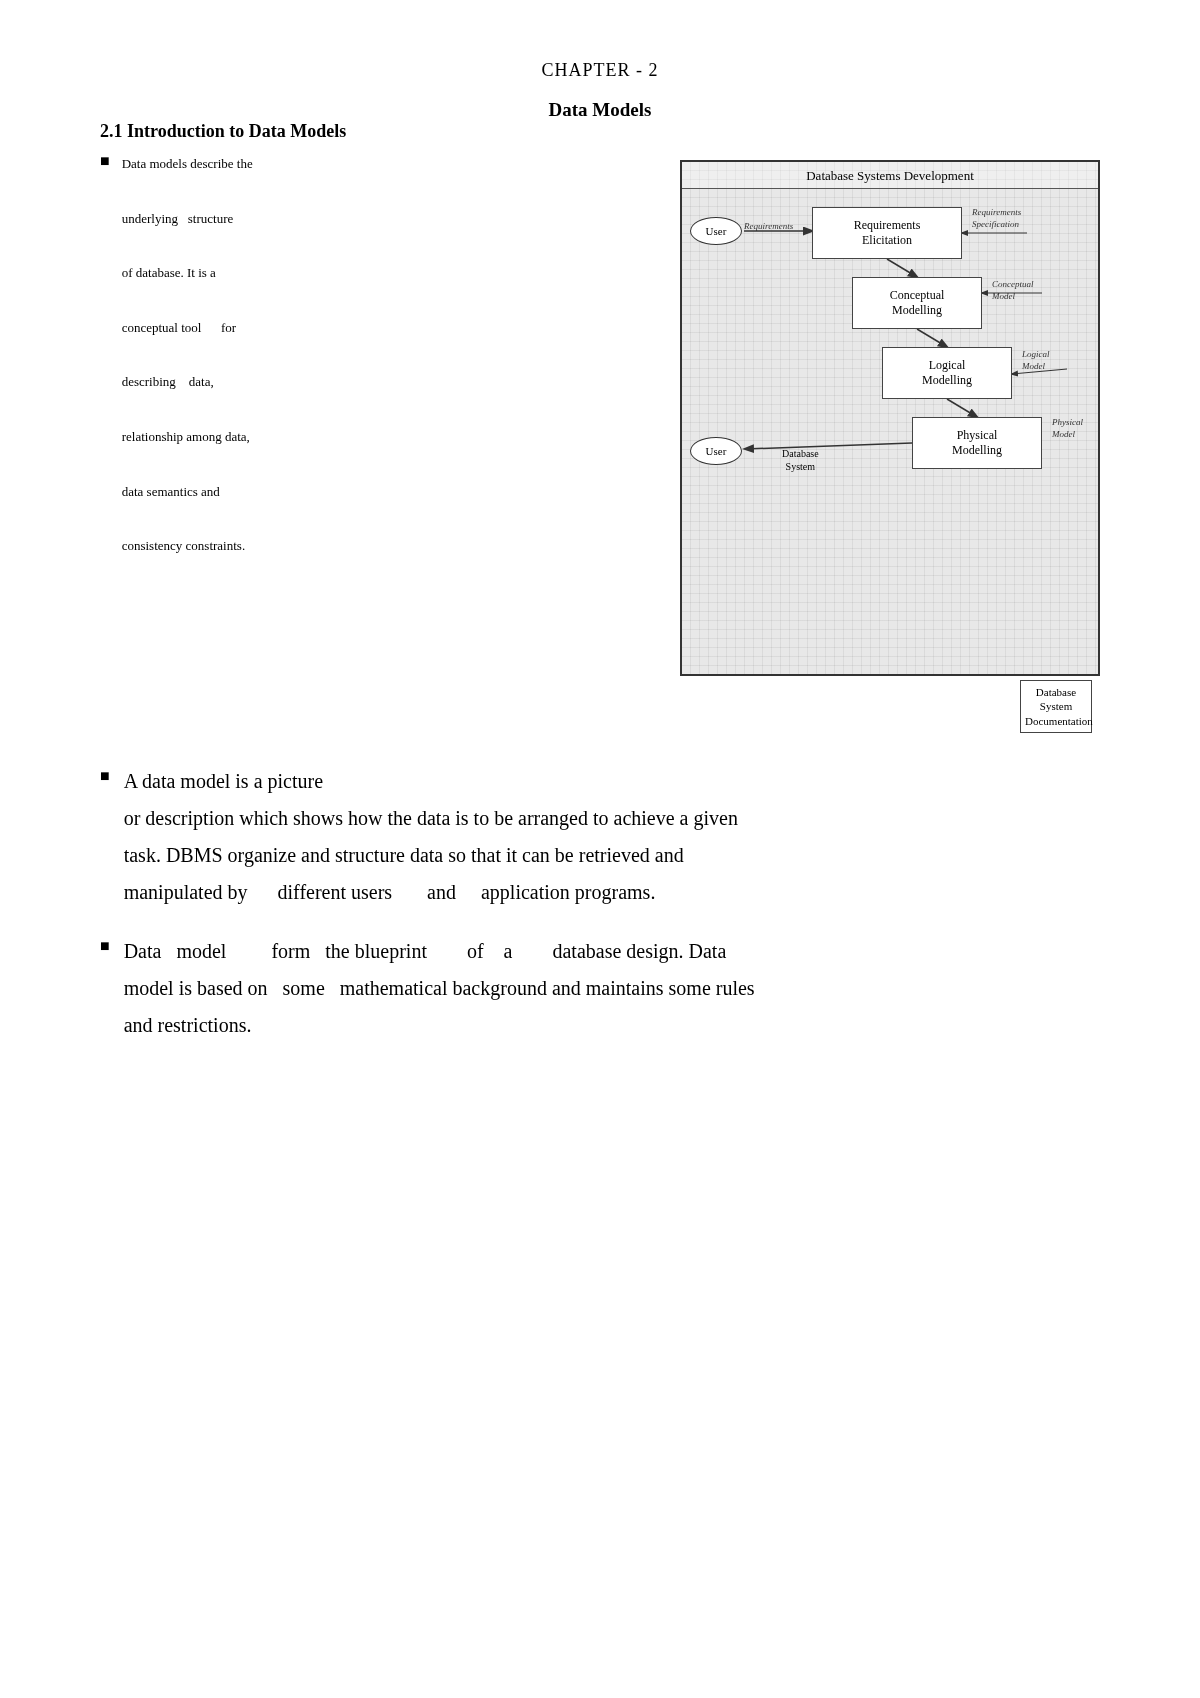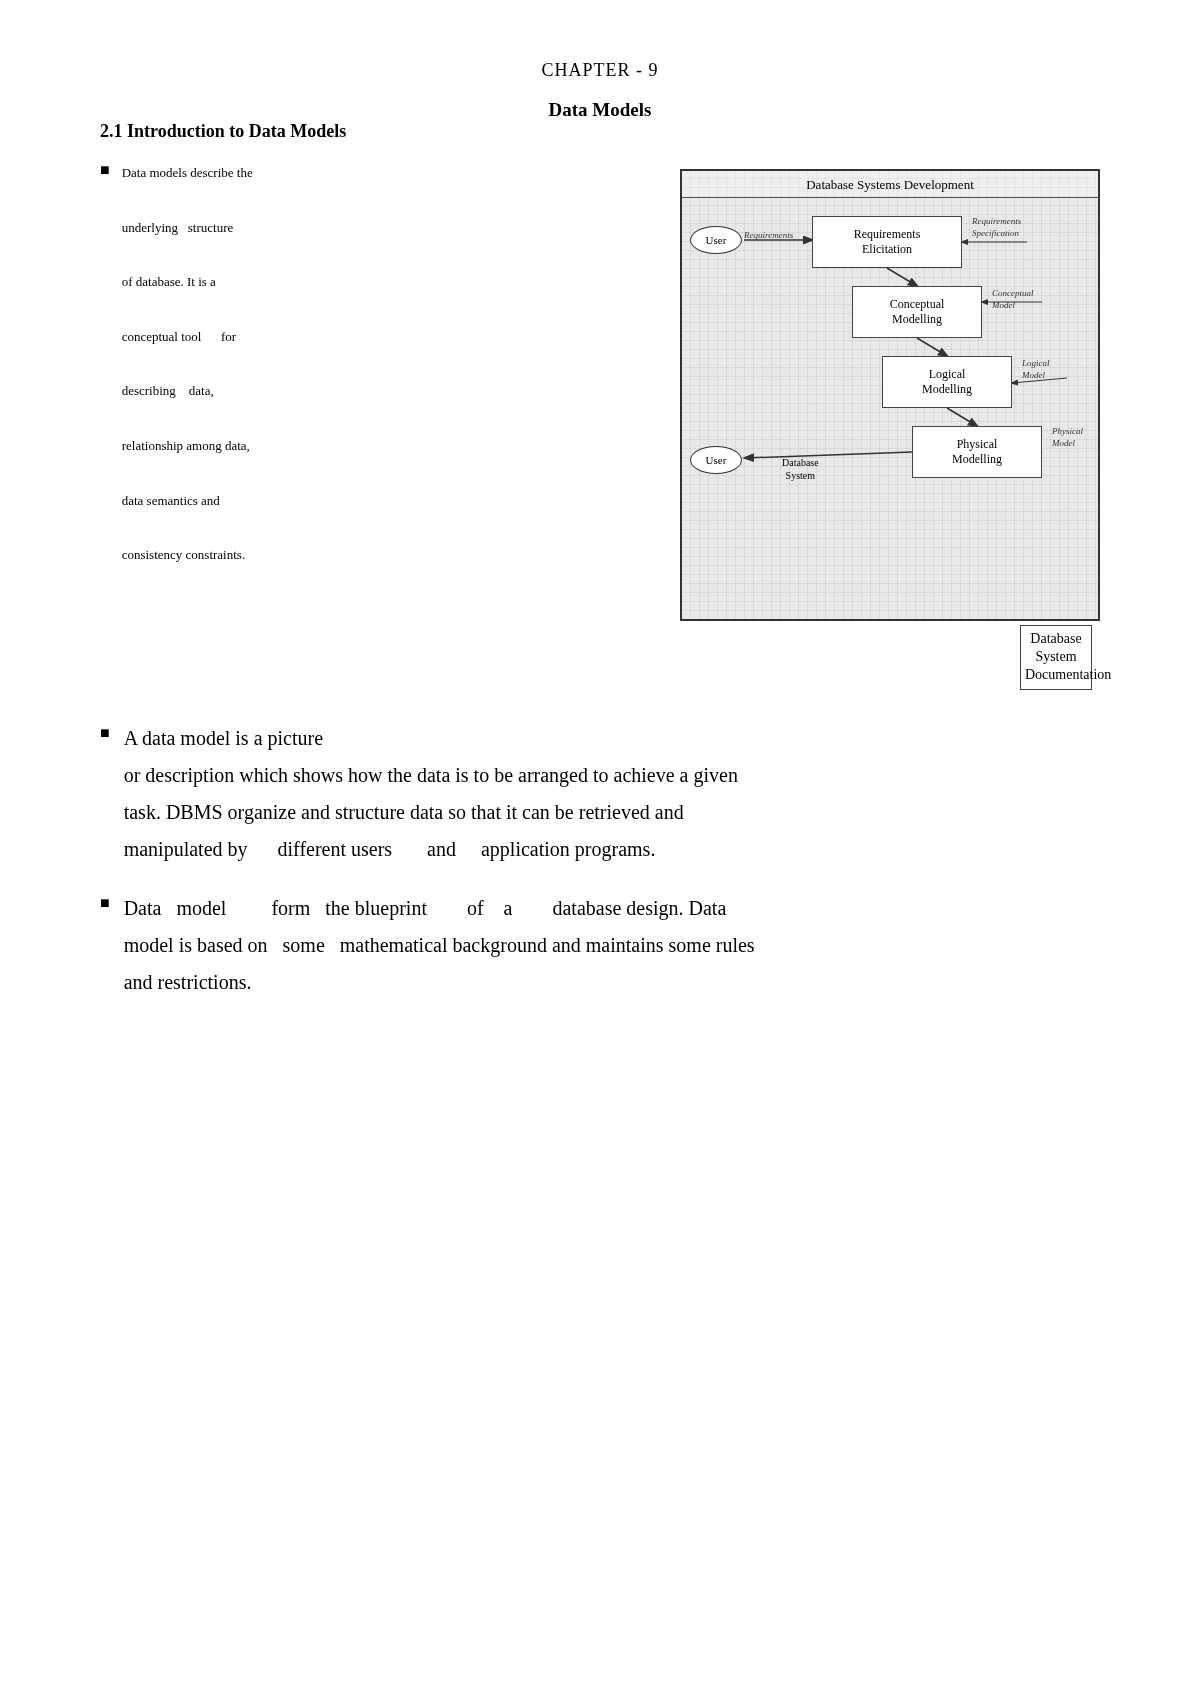--- a/index.html
+++ b/index.html
@@ -304,7 +304,7 @@
 </head>
 <body>
 
-<div class="chapter-title">CHAPTER - 9</div>
+<div class="chapter-title">CHAPTER - 2</div>
 
 <div class="section-title-center">Data Models</div>
 

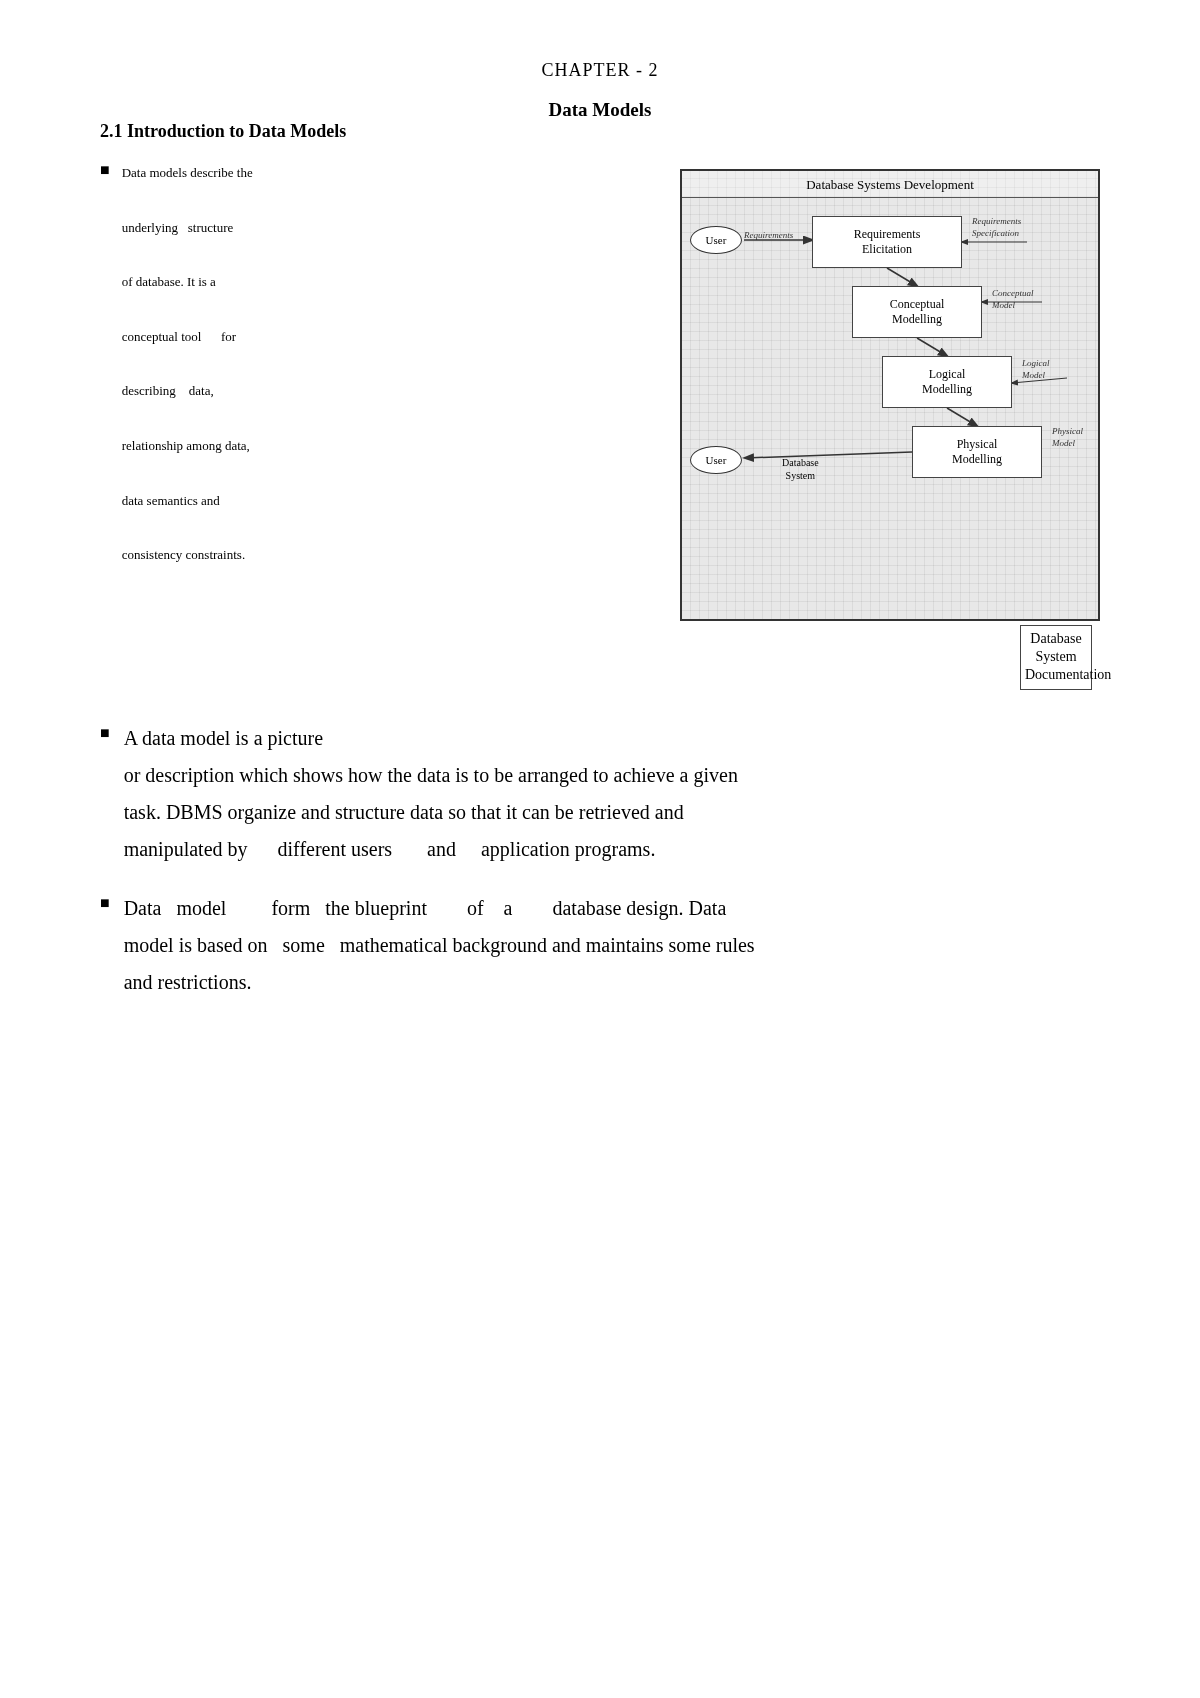--- a/index.html
+++ b/index.html
@@ -34,7 +34,7 @@
     .section-heading {
       font-size: 18px;
       font-weight: bold;
-      margin-bottom: 17px;
+      margin-bottom: 8px;
     }
 
     .content-area {

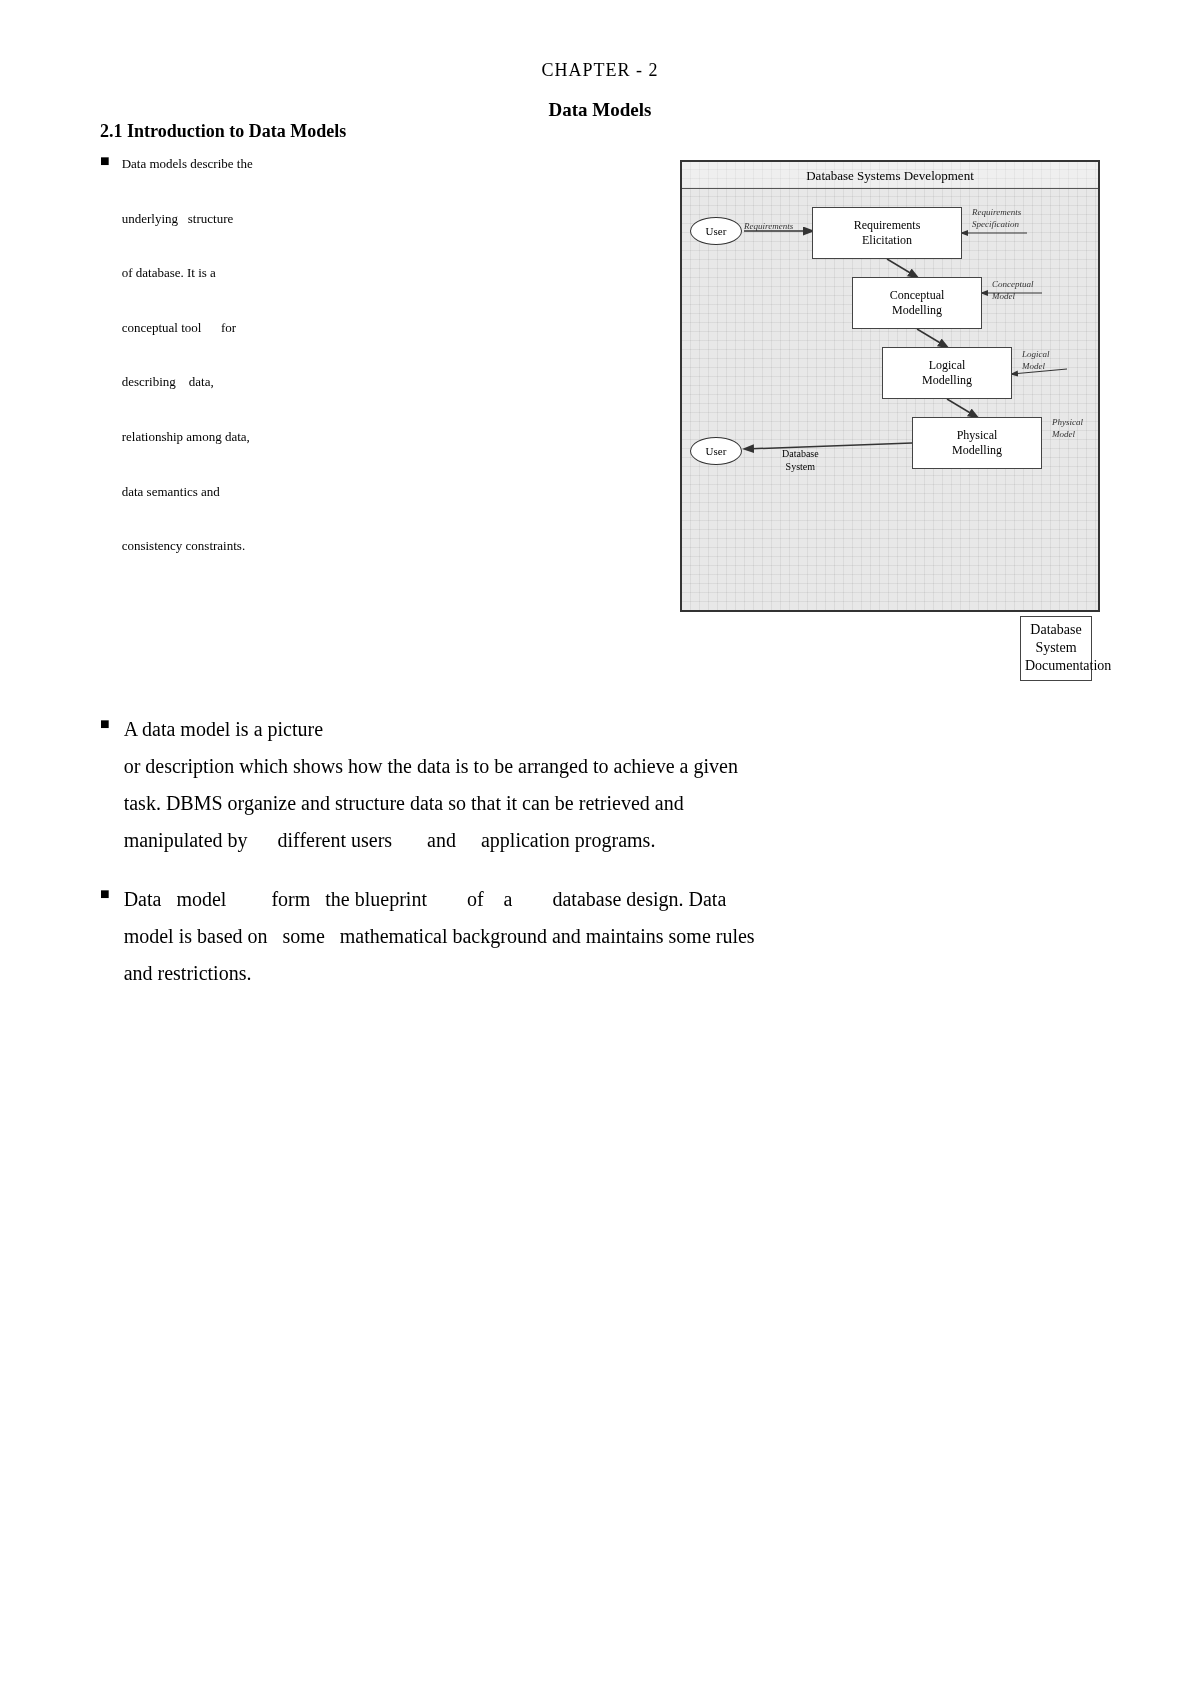--- a/index.html
+++ b/index.html
@@ -75,7 +75,7 @@
     .diagram-container {
       position: relative;
       width: 420px;
-      height: 452px;
+      height: 516px;
       border: 2px solid #333;
       background: repeating-linear-gradient(
         0deg,

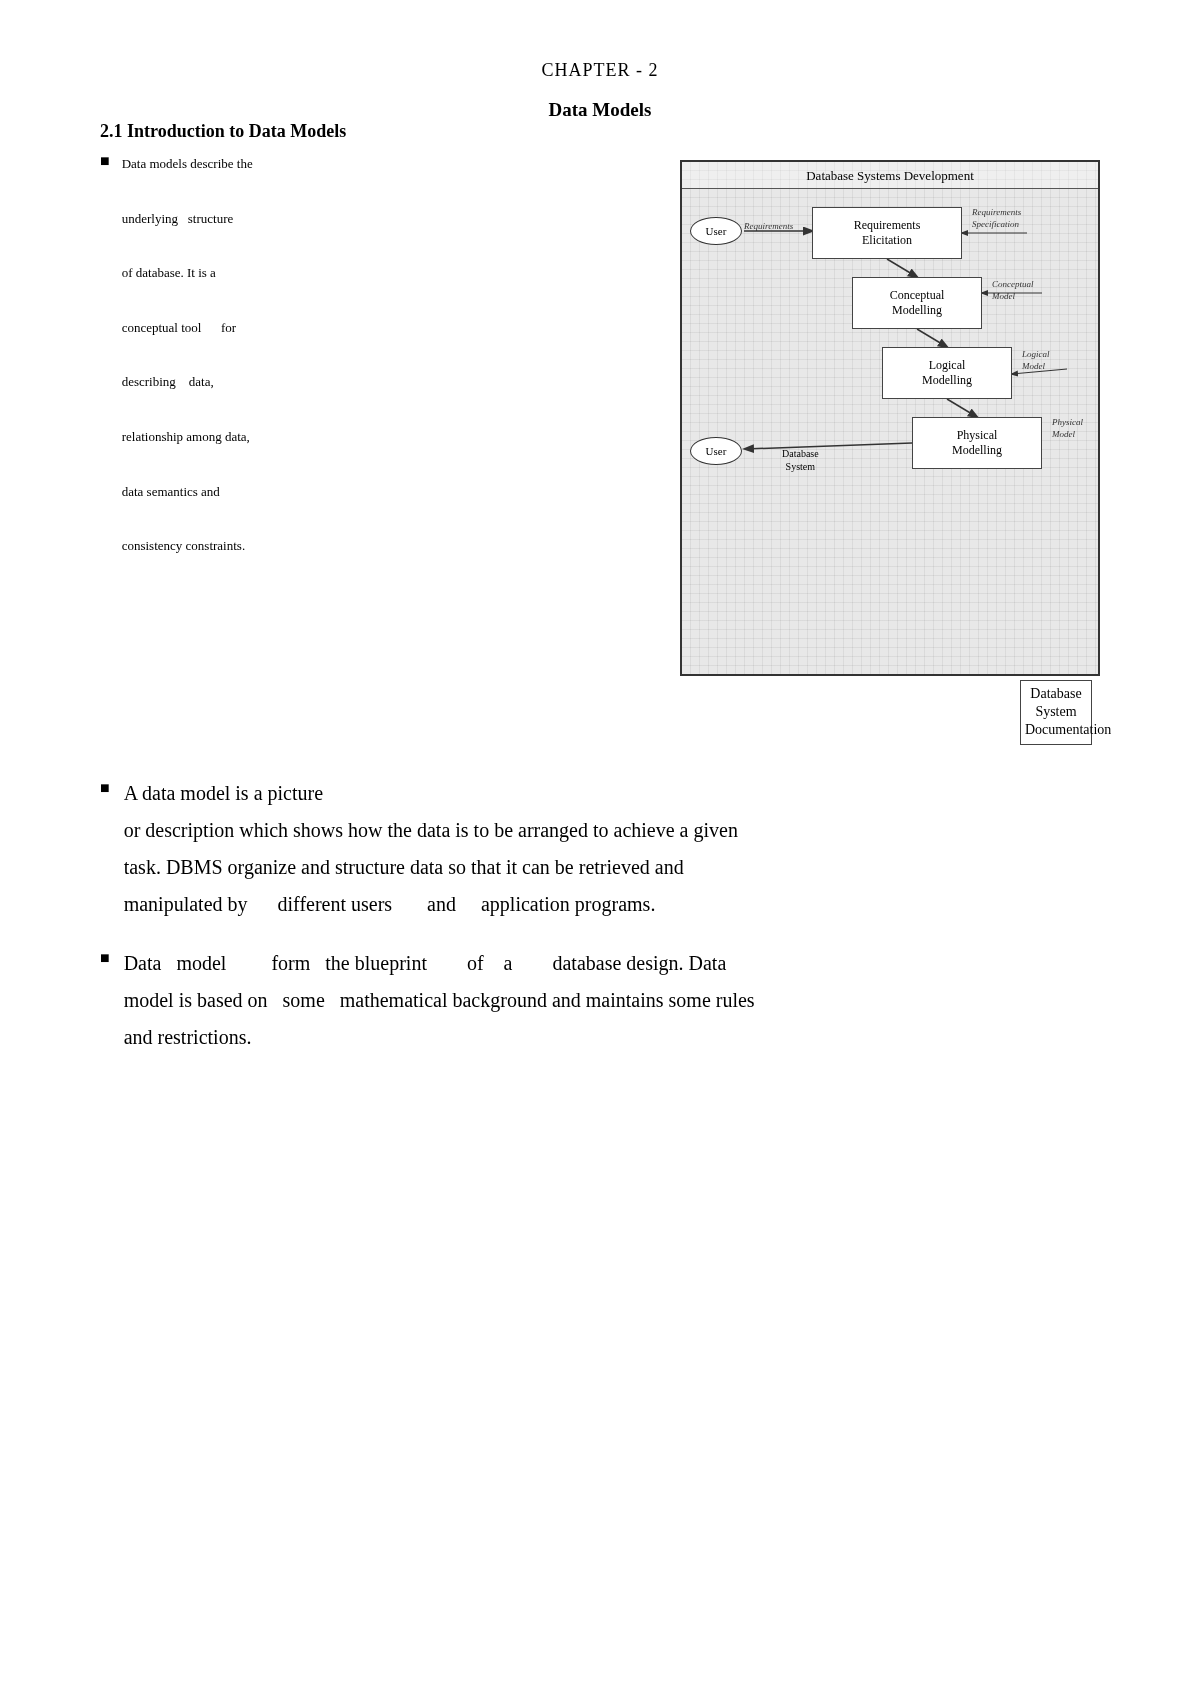--- a/index.html
+++ b/index.html
@@ -403,7 +403,7 @@
       </div>
     </div>
 
-    <div style="position:relative; margin-top:4px; margin-left:340px; width:72px; border:1.5px solid #444; background:#fff; padding:4px; font-size:14px; text-align:center; line-height:1.3;">
+    <div style="position:relative; margin-top:4px; margin-left:340px; width:72px; border:1.5px solid #444; background:#fff; padding:4px; font-size:11px; text-align:center; line-height:1.3;">
       <span>Database
 System
 Documentation</span>

